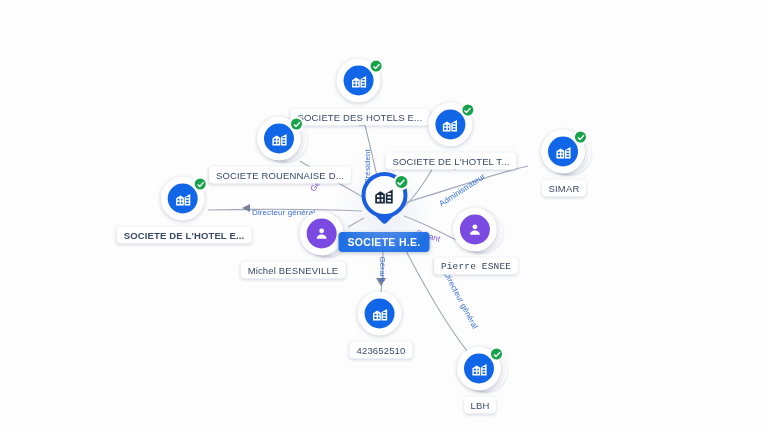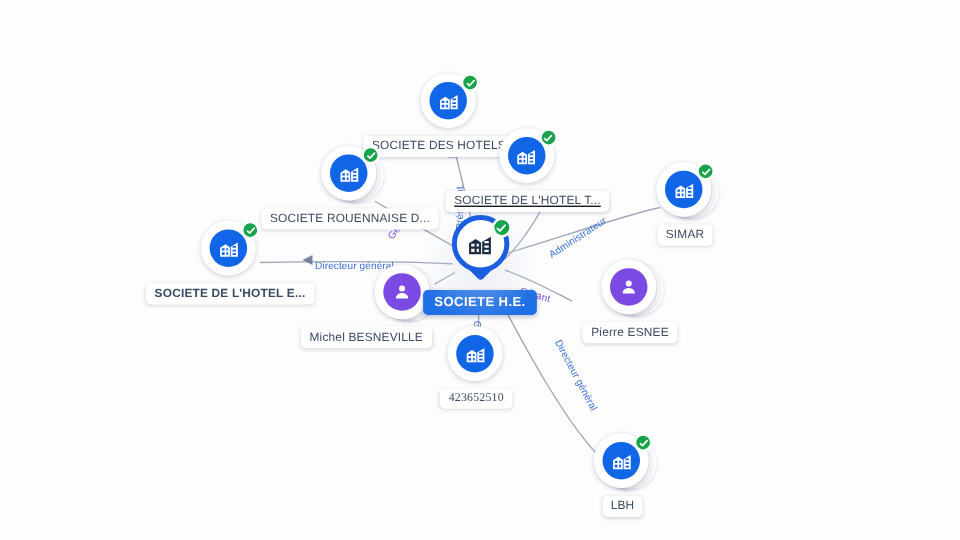--- a/index.html
+++ b/index.html
@@ -258,7 +258,7 @@
     <div class="node-label">SOCIETE DE L'HOTEL E...</div>
   </div>
 
-  <div class="node" style="left:422px; top:136px;text-decoration:underline;">
+  <div class="node" style="left:451px; top:136px;">
     <div class="node-disc-wrap">
       <div class="disc">
         <div class="glyph company">

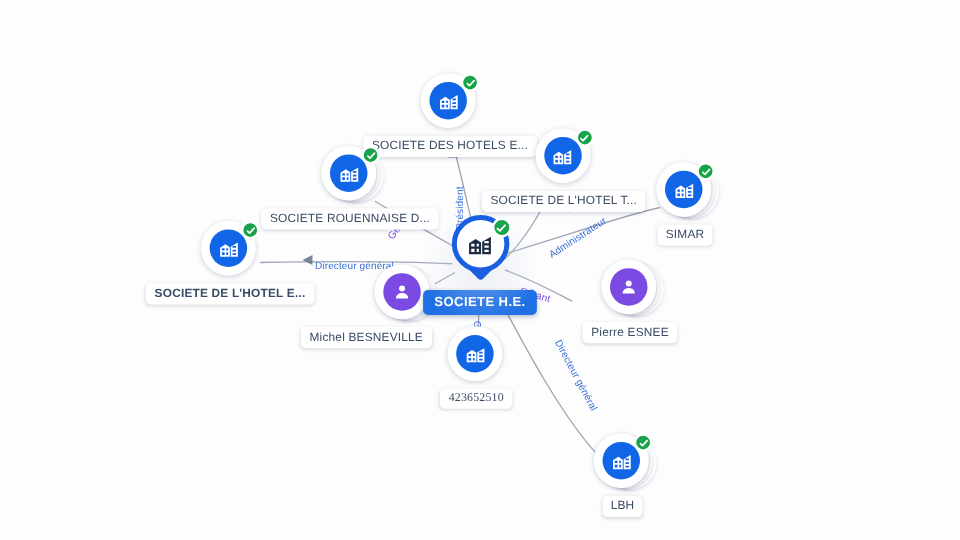--- a/index.html
+++ b/index.html
@@ -276,7 +276,7 @@
     <div class="node-label">SOCIETE DE L'HOTEL T...</div>
   </div>
 
-  <div class="node" style="left:548px; top:163px;">
+  <div class="node" style="left:564px; top:163px;">
     <div class="node-disc-wrap">
       <div class="stack-c s1"></div>
       <div class="stack-c s2"></div>

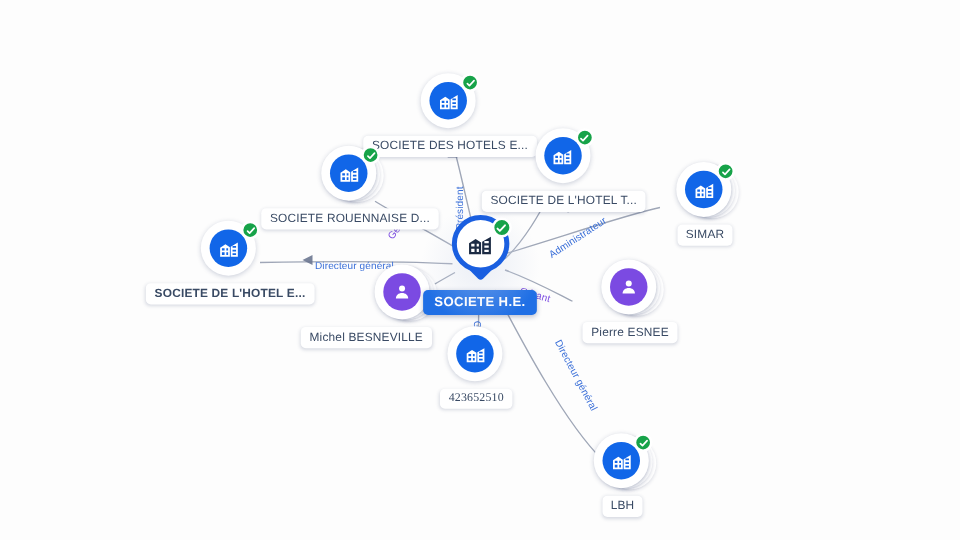--- a/index.html
+++ b/index.html
@@ -314,7 +314,7 @@
     <div class="node-label">Michel BESNEVILLE</div>
   </div>
 
-  <div class="node" style="left:504px; top:241px;">
+  <div class="node" style="left:476px; top:241px;font-family:Liberation Mono, monospace;">
     <div class="node-disc-wrap">
       <div class="stack-c s1"></div>
       <div class="stack-c s2"></div>

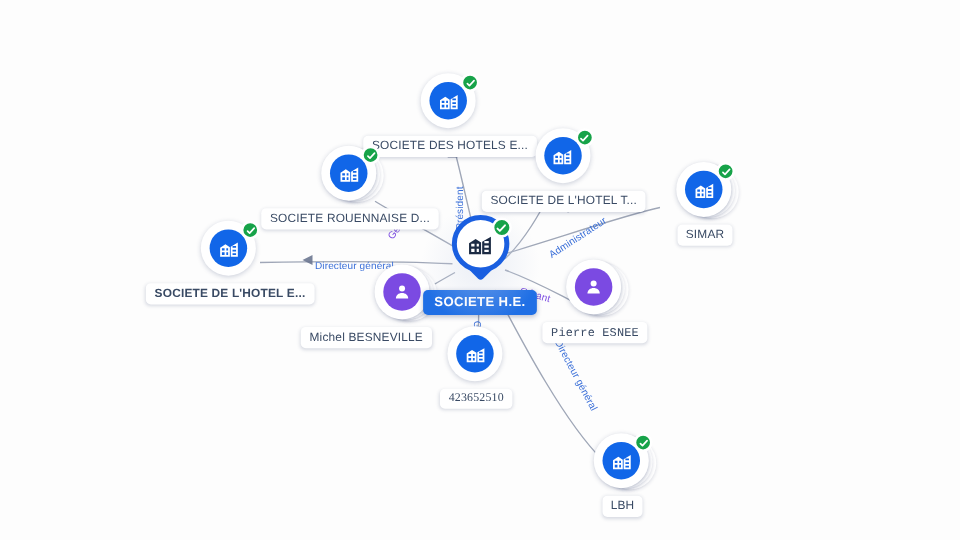--- a/index.html
+++ b/index.html
@@ -331,7 +331,7 @@
     <div class="node-label">Pierre ESNEE</div>
   </div>
 
-  <div class="node" style="left:381px; top:294px;font-family:Liberation Serif, serif;">
+  <div class="node" style="left:381px; top:325px;">
     <div class="node-disc-wrap">
       <div class="disc">
         <div class="glyph company">

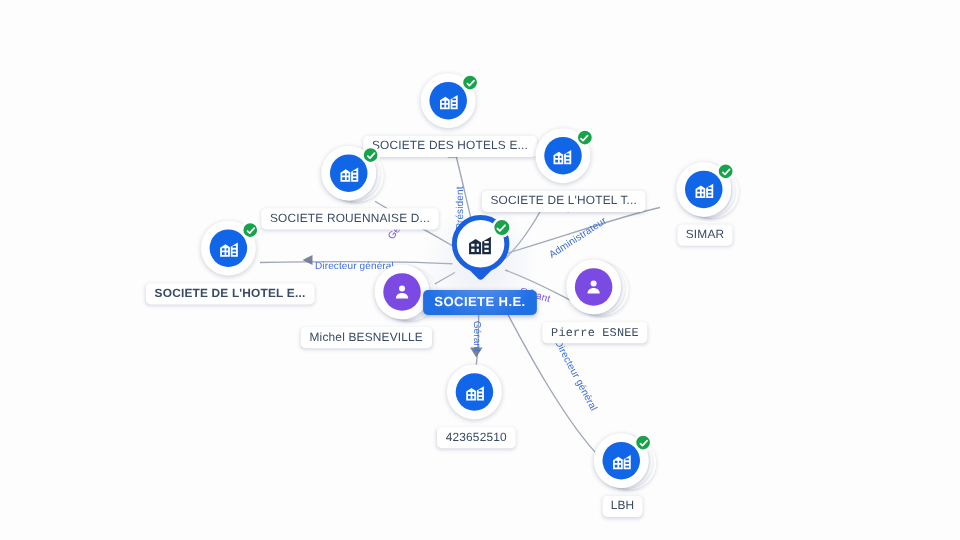--- a/index.html
+++ b/index.html
@@ -344,7 +344,7 @@
     <div class="node-label">423652510</div>
   </div>
 
-  <div class="node" style="left:498px; top:380px;">
+  <div class="node" style="left:480px; top:380px;">
     <div class="node-disc-wrap">
       <div class="stack-c s1"></div>
       <div class="stack-c s2"></div>

